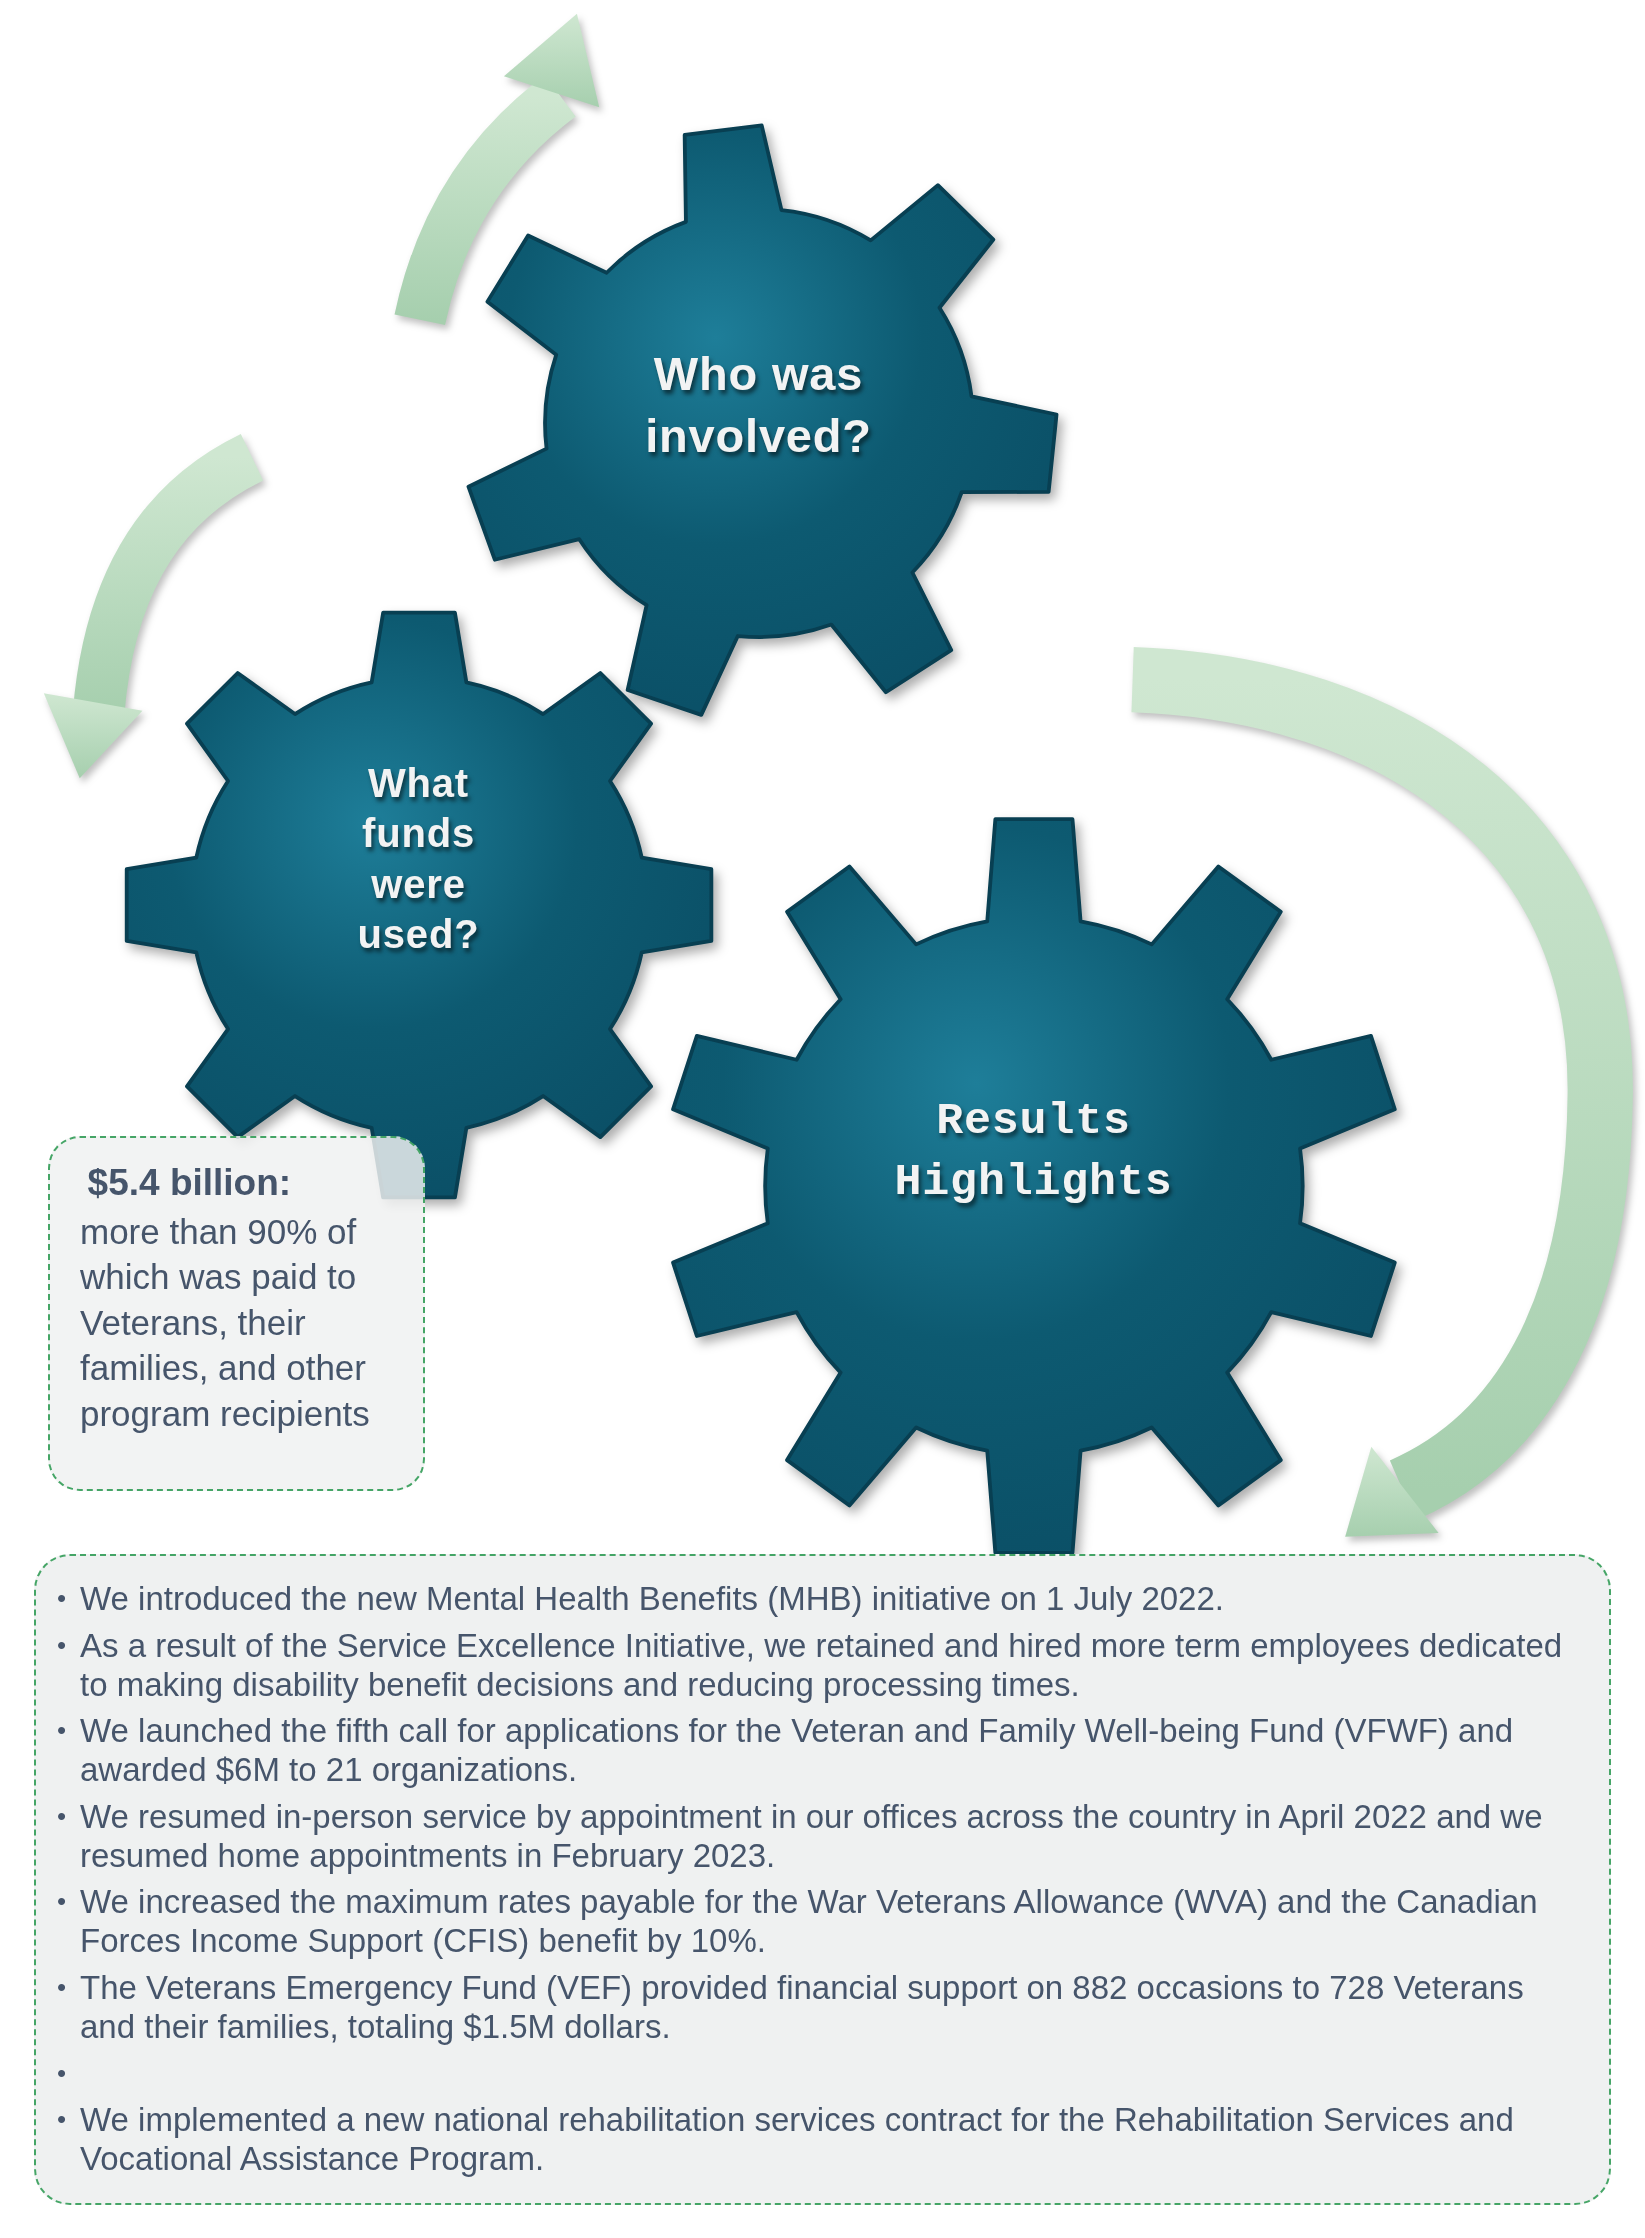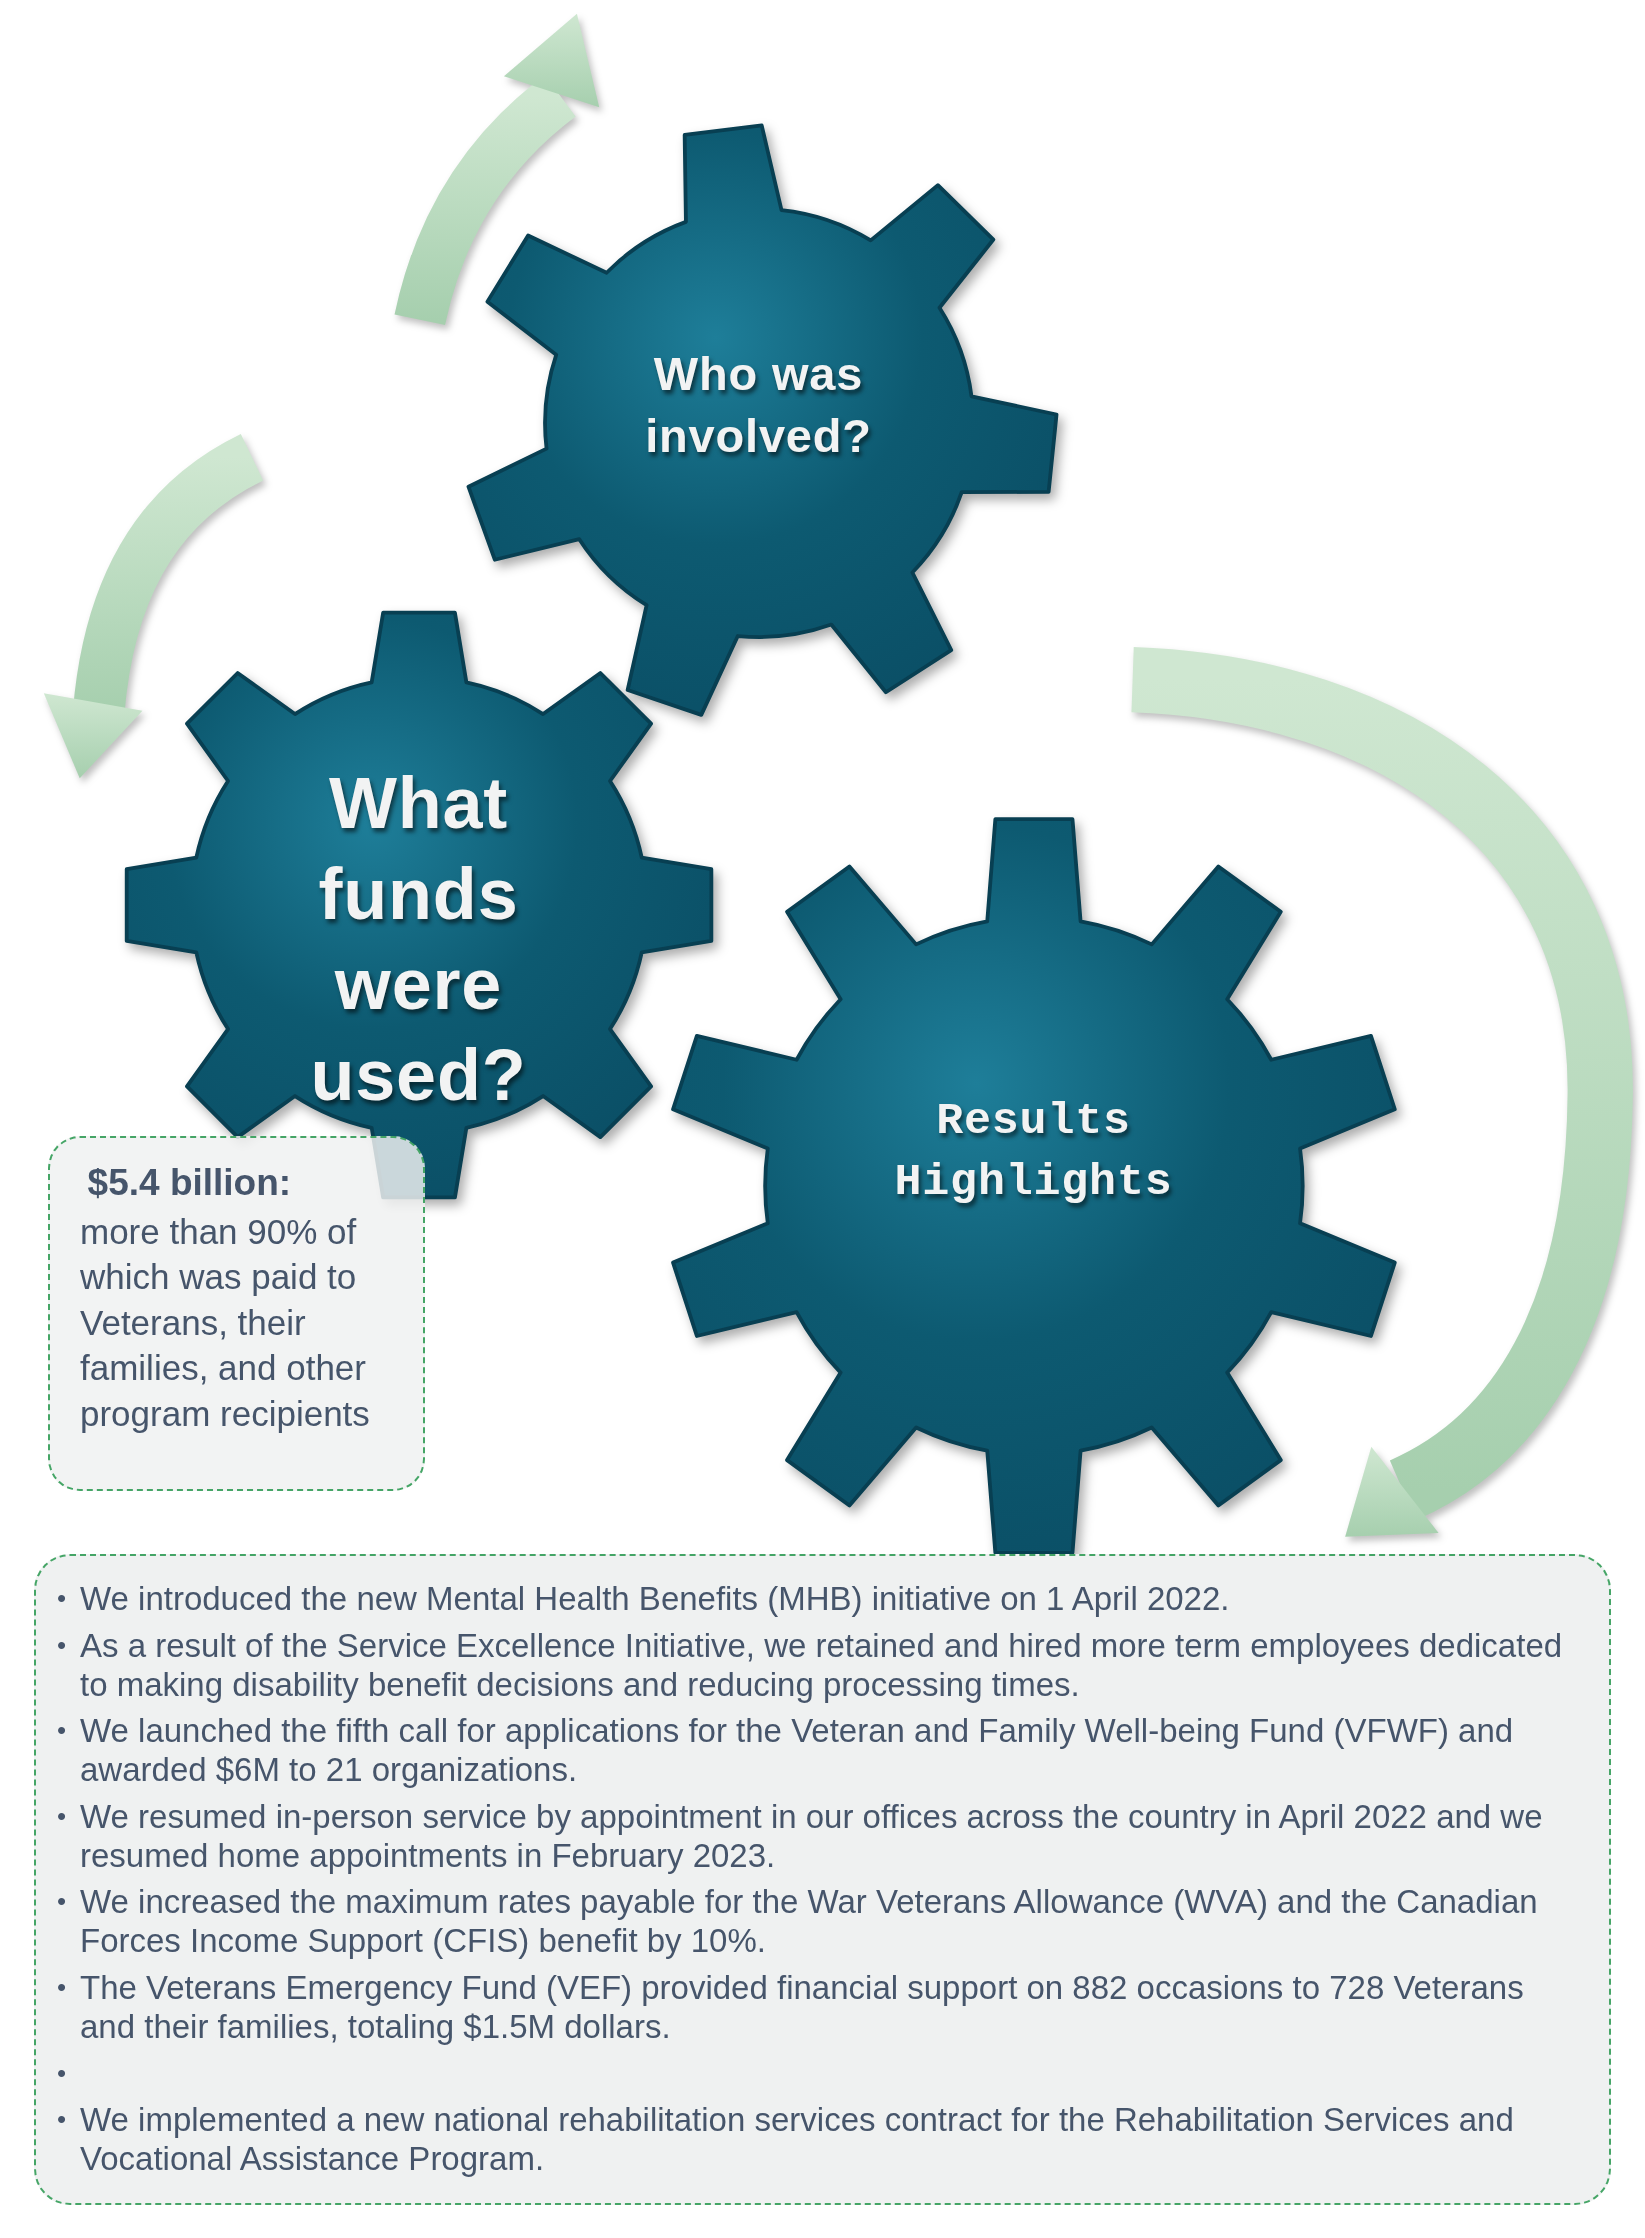--- a/index.html
+++ b/index.html
@@ -19,7 +19,7 @@
     text-shadow:2.3px 3.8px 4.6px rgba(0,0,0,0.55);
   }
   #gear-label-1{left:493px; top:343px; width:531px; font-size:47px; line-height:1.32;}
-  #gear-label-2{left:191px; top:758px; width:455px; font-size:72px; line-height:1.26;}
+  #gear-label-2{left:191px; top:758px; width:455px; font-size:40px; line-height:1.26;}
   #gear-label-3{left:692px; top:1092px; width:683px; font-size:45px; line-height:1.35;font-family:Liberation Mono, monospace;}
   .callout{
     position:absolute; box-sizing:border-box; background:var(--box-bg);

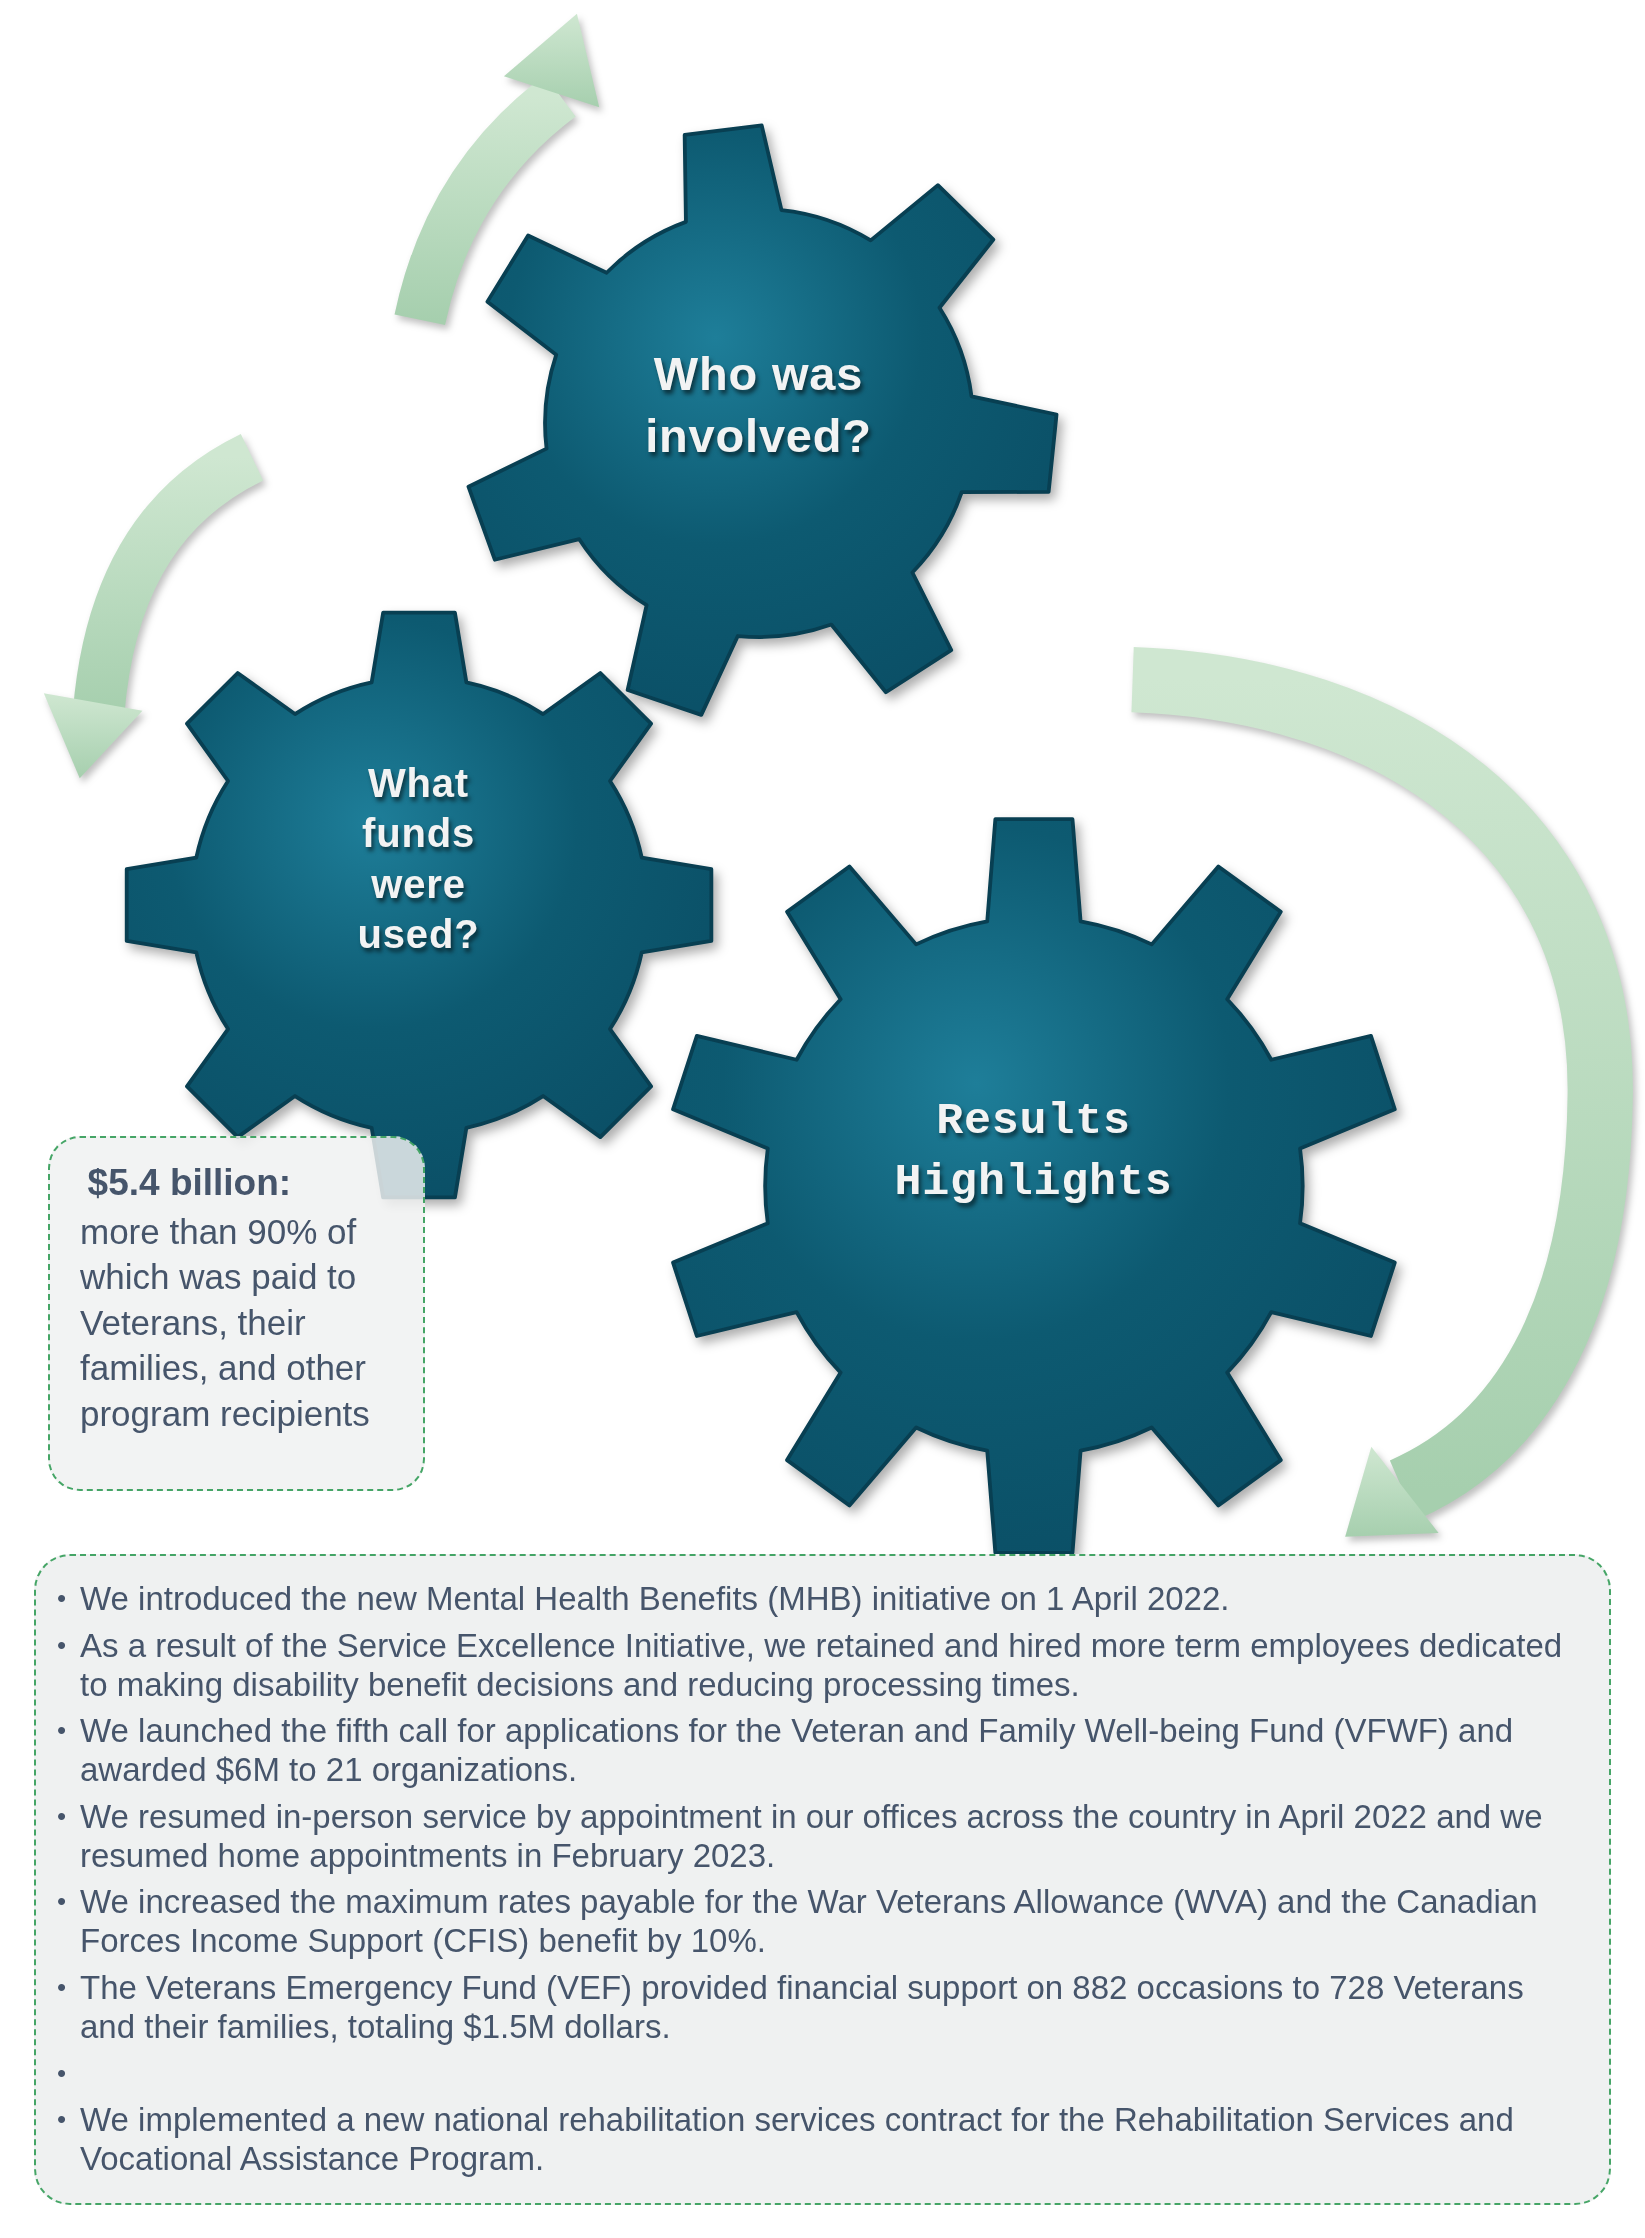--- a/index.html
+++ b/index.html
@@ -94,7 +94,7 @@
 
     <div class="hl-item">
           <span class="bt">•</span>
-          <p class="tx">We introduced the new Mental Health Benefits (MHB) initiative on 1 April 2022.</p>
+          <p class="tx">We introduced the new Mental Health Benefits (MHB) initiative on 1 July 2022.</p>
         </div>
         <div class="hl-item">
           <span class="bt">•</span>

